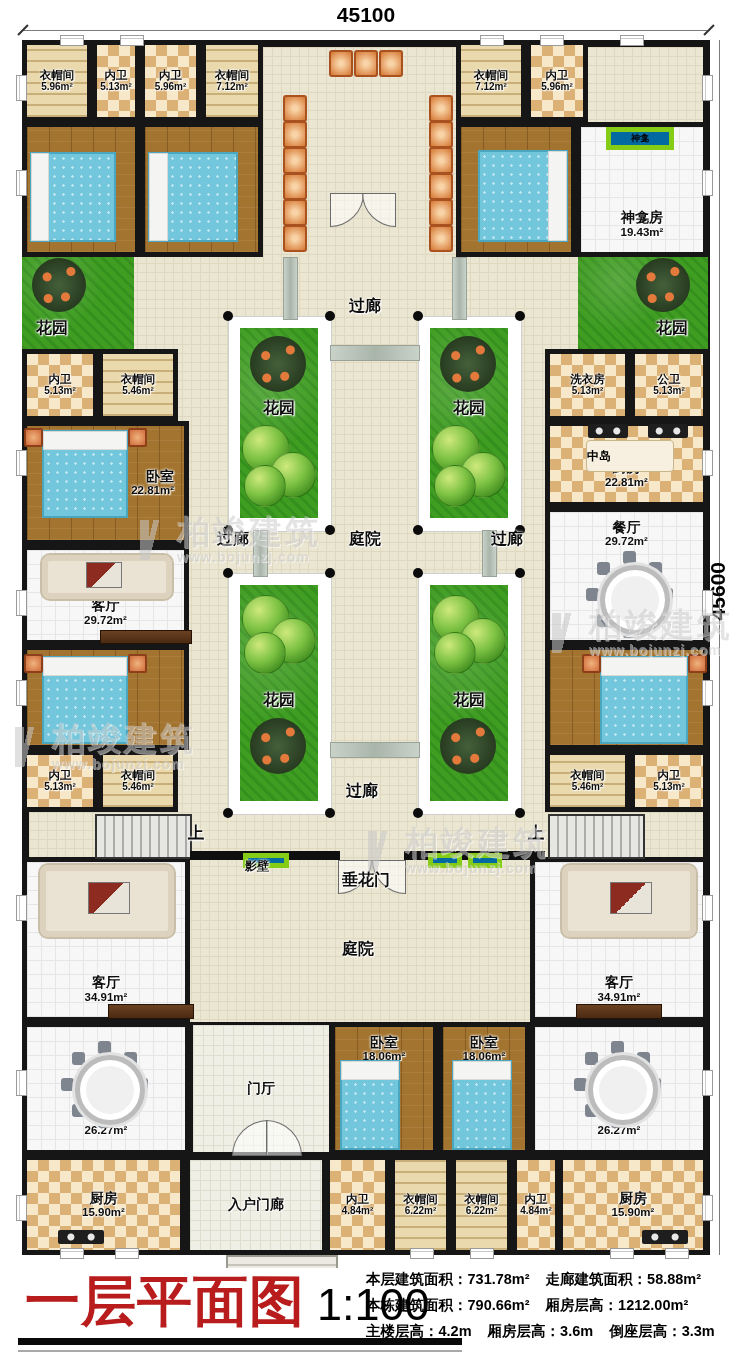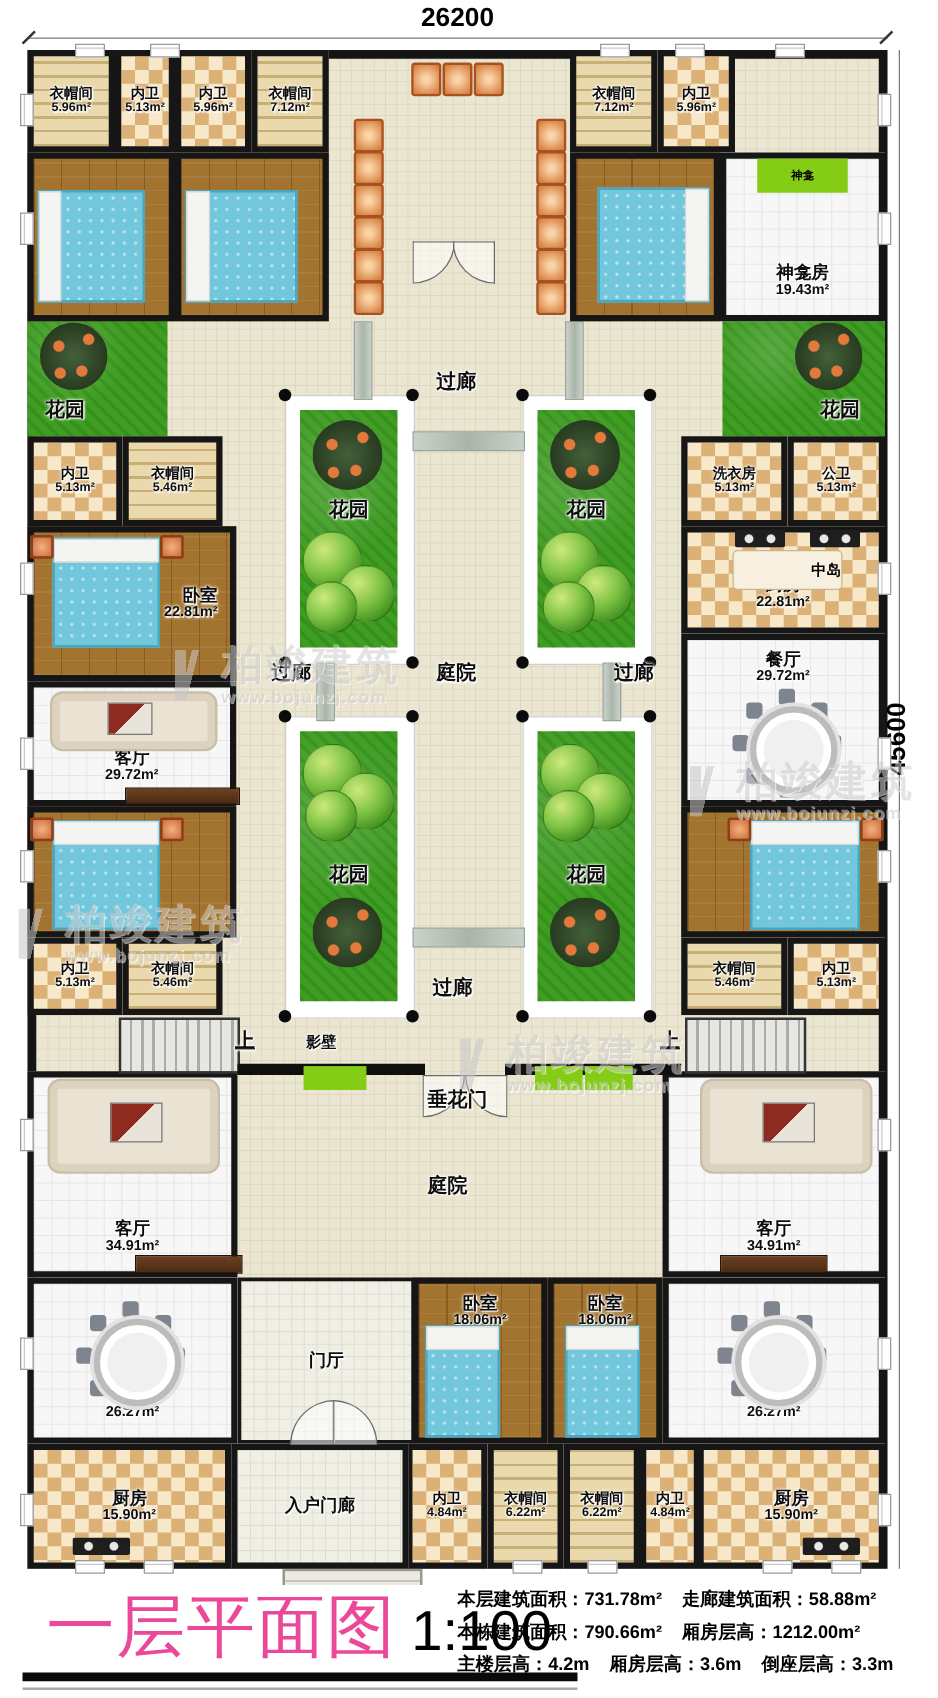--- a/index.html
+++ b/index.html
@@ -121,7 +121,7 @@
 
 <div id="page">
 
-  <div class="dimt" style="left:366px;top:15px">26200</div>
+  <div class="dimt" style="left:366px;top:15px">45100</div>
   <div class="dimline" style="left:22px;top:30px;width:688px;height:1px"></div>
   <div class="tick" style="left:16px;top:29px"></div>
   <div class="tick" style="left:702px;top:29px"></div>

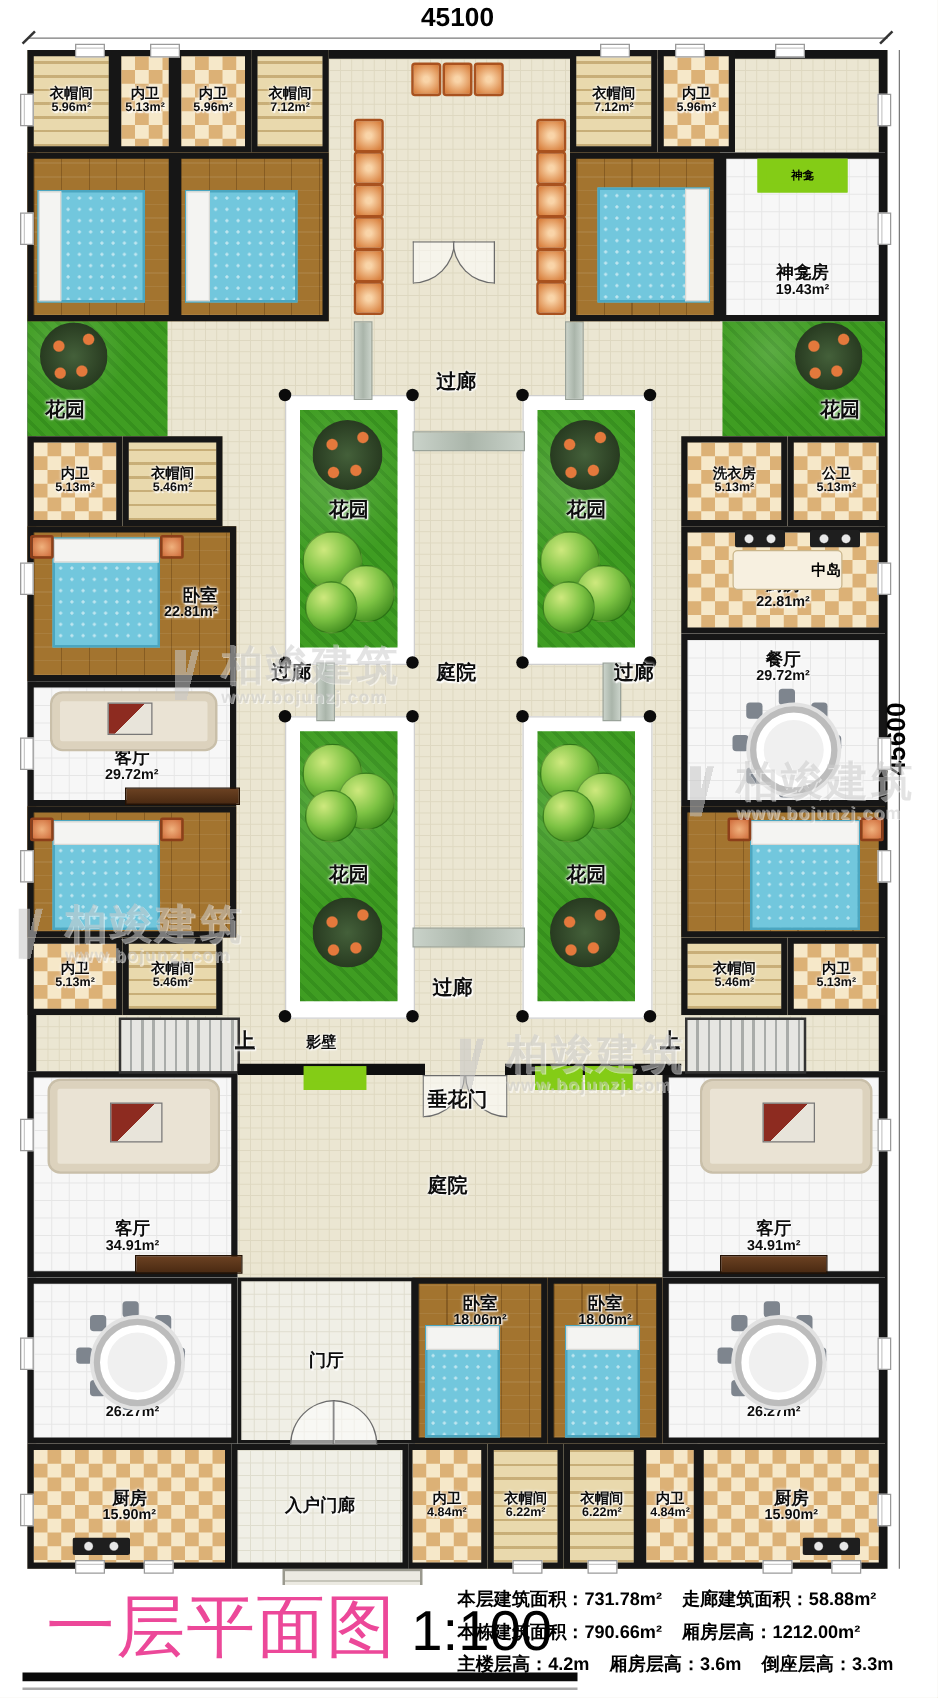--- a/index.html
+++ b/index.html
@@ -86,7 +86,7 @@
       radial-gradient(circle at 30% 75%,#e4793c 4px,transparent 5px),
       radial-gradient(circle,#44603a,#22331b 85%);}
   .wall{position:absolute;background:#0f0f0f;z-index:4;}
-  .wwin{position:absolute;background:#84cc16;border:7px solid #84cc16;z-index:5;}
+  .wwin{position:absolute;background:#0369a1;border:5px solid #84cc16;z-index:5;}
   .arc{position:absolute;z-index:4;border:1.5px solid #6b6b6b;background:rgba(255,255,255,.55);}
   .win{position:absolute;width:22px;height:9px;background:#fff;border:1px solid #9a9a9a;
     box-shadow:inset 0 2px 0 #fff,inset 0 3px 0 #c9c9c9;z-index:5;}

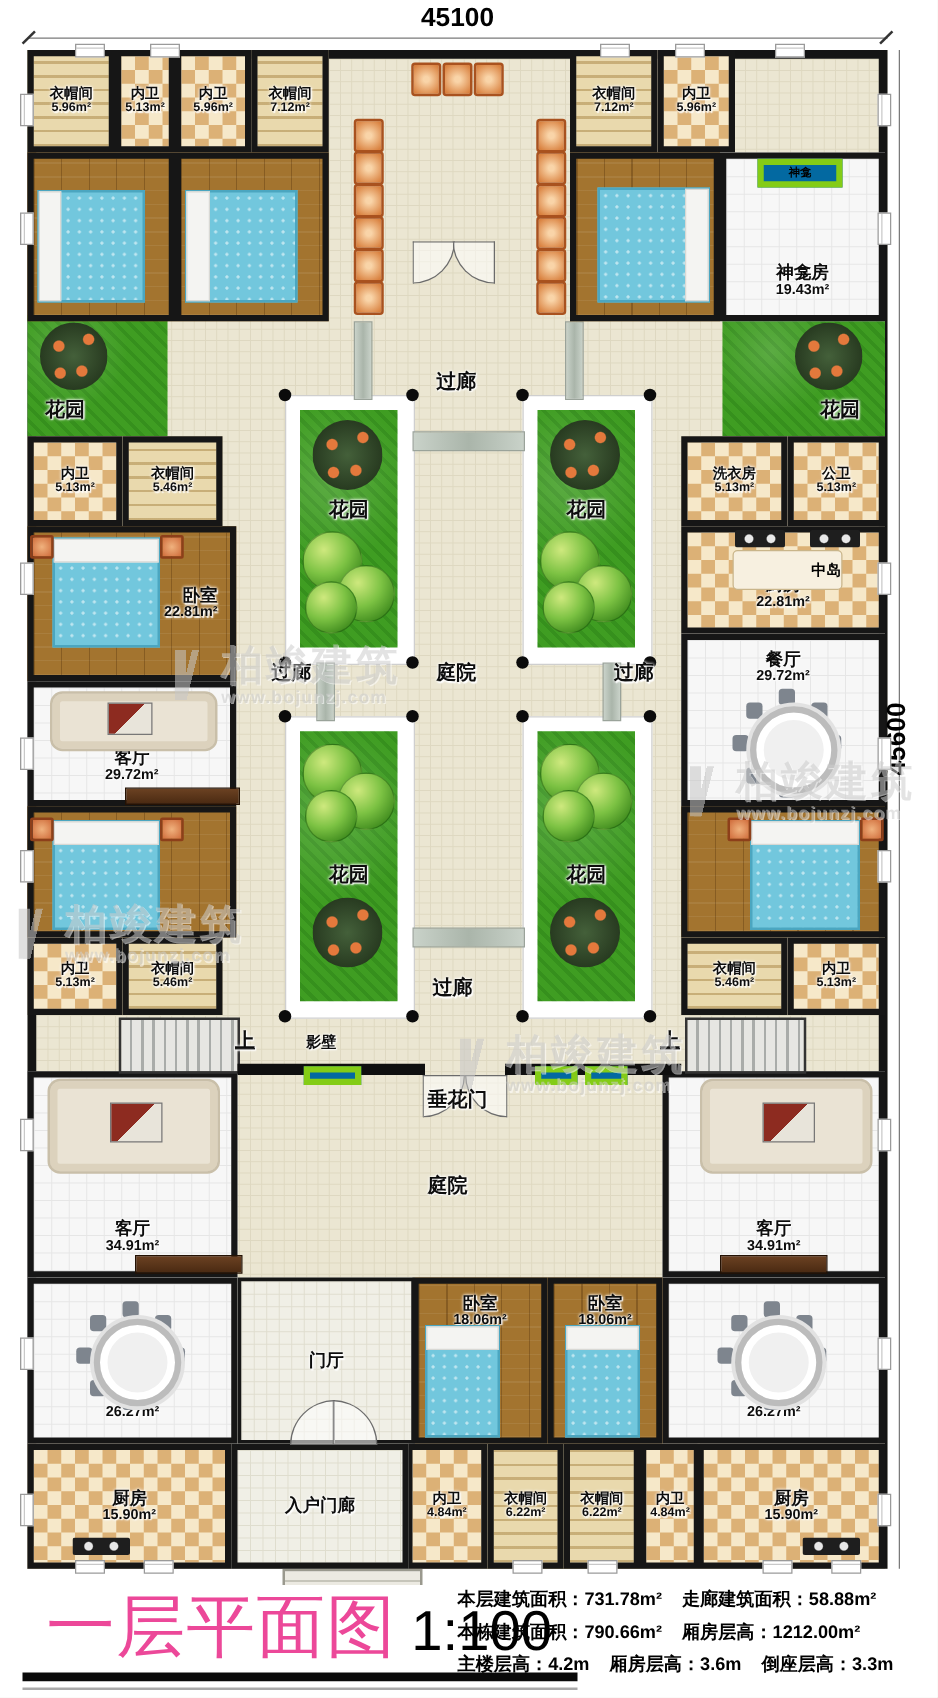--- a/index.html
+++ b/index.html
@@ -71,7 +71,7 @@
     background:radial-gradient(circle at 28% 50%,#e8e8e8 3px,transparent 4px),
                radial-gradient(circle at 72% 50%,#e8e8e8 3px,transparent 4px),#1e1e1e;}
   .island{position:absolute;z-index:4;background:#f7f0e0;border:1px solid #c9b58a;border-radius:4px;
-    display:flex;align-items:center;justify-content:flex-end;}
+    display:flex;align-items:center;justify-content:flex-start;}
   .stair{position:absolute;z-index:4;background:repeating-linear-gradient(90deg,#e6e6e2 0 7px,#a9aca9 7px 9px);
     border:2px solid #333;}
   .steps{position:absolute;z-index:2;background:repeating-linear-gradient(0deg,#eceae2 0 9px,#c6c5ba 9px 11px);

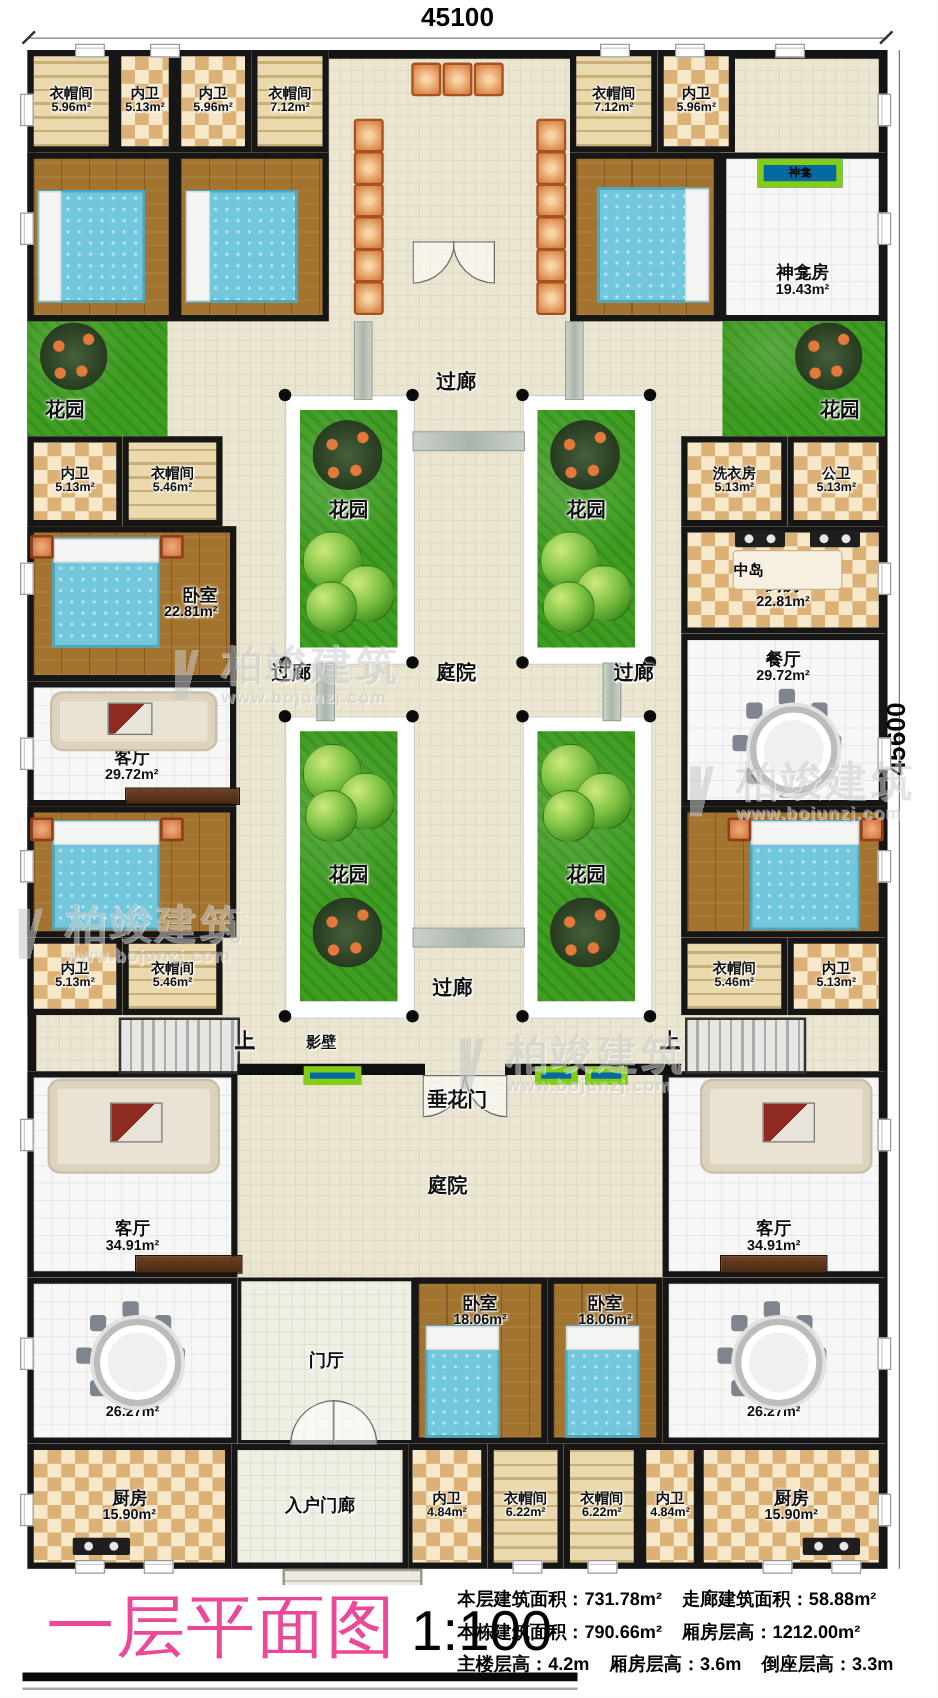--- a/index.html
+++ b/index.html
@@ -532,7 +532,7 @@
   <div class="flabel" style="left:362px;top:791px">过廊</div>
   <div class="flabel" style="left:365px;top:539px">庭院</div>
   <div class="flabel" style="left:358px;top:949px">庭院</div>
-  <div class="flabel sm" style="left:257px;top:834px">影壁</div>
+  <div class="flabel sm" style="left:257px;top:866px">影壁</div>
   <div class="flabel" style="left:366px;top:880px">垂花门</div>
   <div class="flabel" style="left:196px;top:833px;text-decoration:underline">上</div>
   <div class="flabel" style="left:536px;top:833px;text-decoration:underline">上</div>

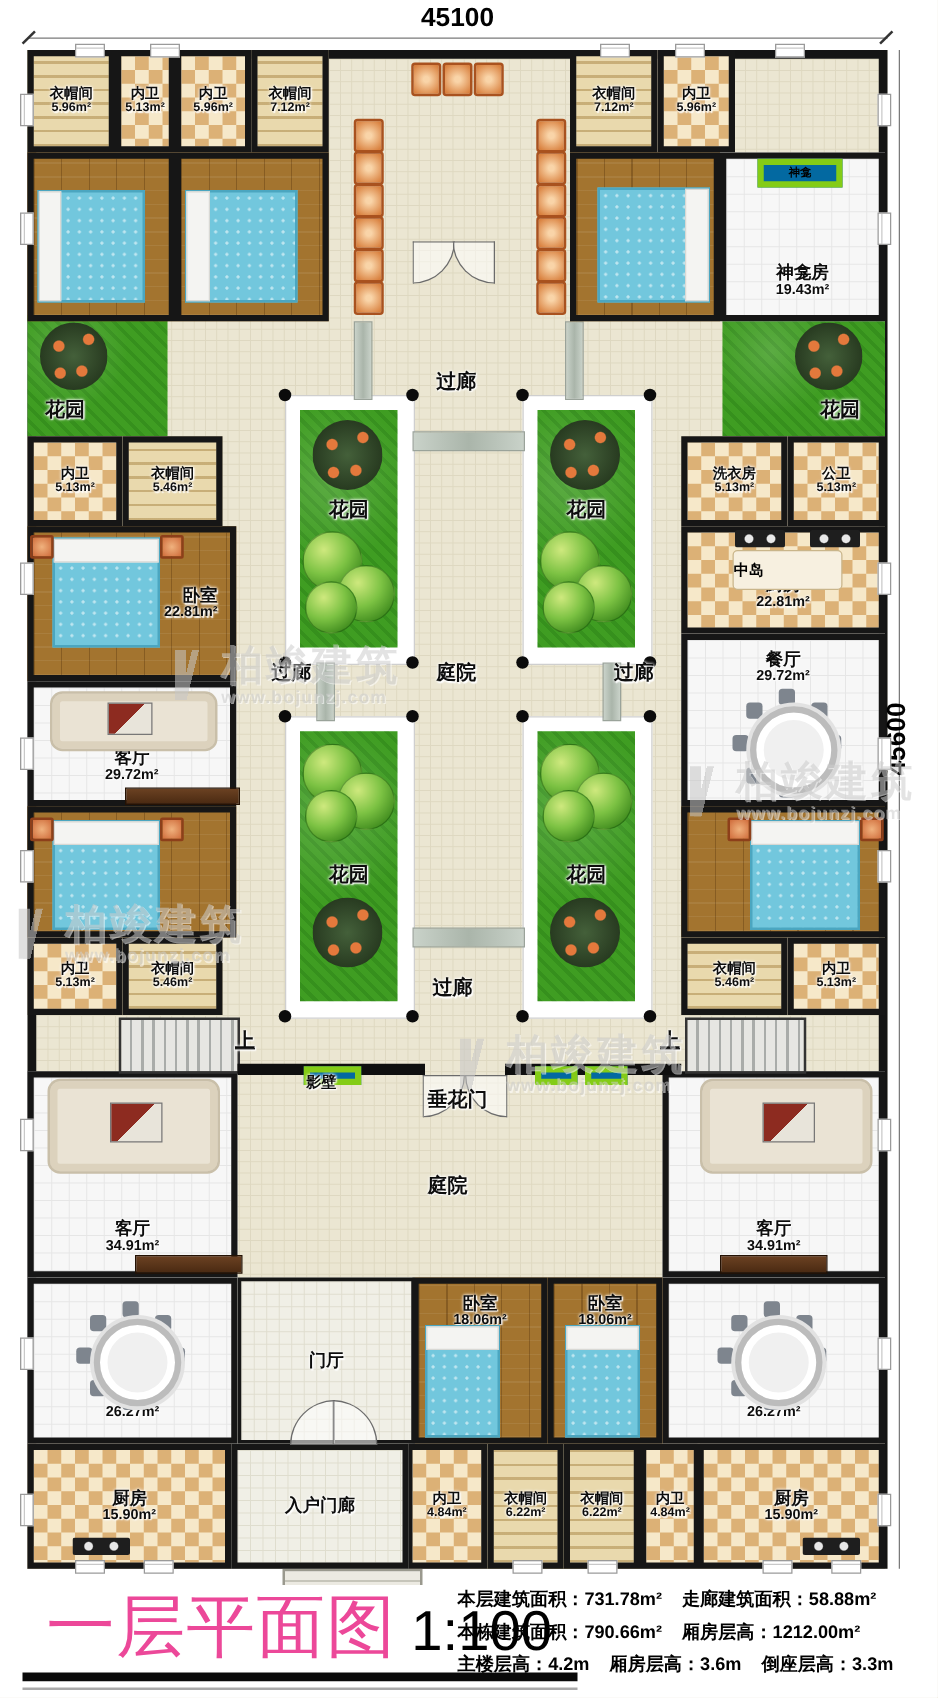--- a/index.html
+++ b/index.html
@@ -108,7 +108,7 @@
   
   #title-block{position:absolute;left:0;top:1268px;width:750px;height:90px;z-index:9;background:#fff;}
   #title-row{position:absolute;left:25px;top:6px;display:flex;align-items:baseline;}
-  #main-title{font-size:55px;font-weight:normal;color:#ec4899;letter-spacing:1px;line-height:1;margin-left:12px;}
+  #main-title{font-size:55px;font-weight:bold;color:#b91c1c;letter-spacing:1px;line-height:1;}
   #scale-txt{font-size:45px;font-weight:400;color:#000;margin-left:12px;line-height:1;}
   .trule1{position:absolute;left:18px;top:70px;width:444px;height:7px;background:#0a0a0a;}
   .trule2{position:absolute;left:18px;top:82px;width:444px;height:2px;background:#a9a9a9;}

